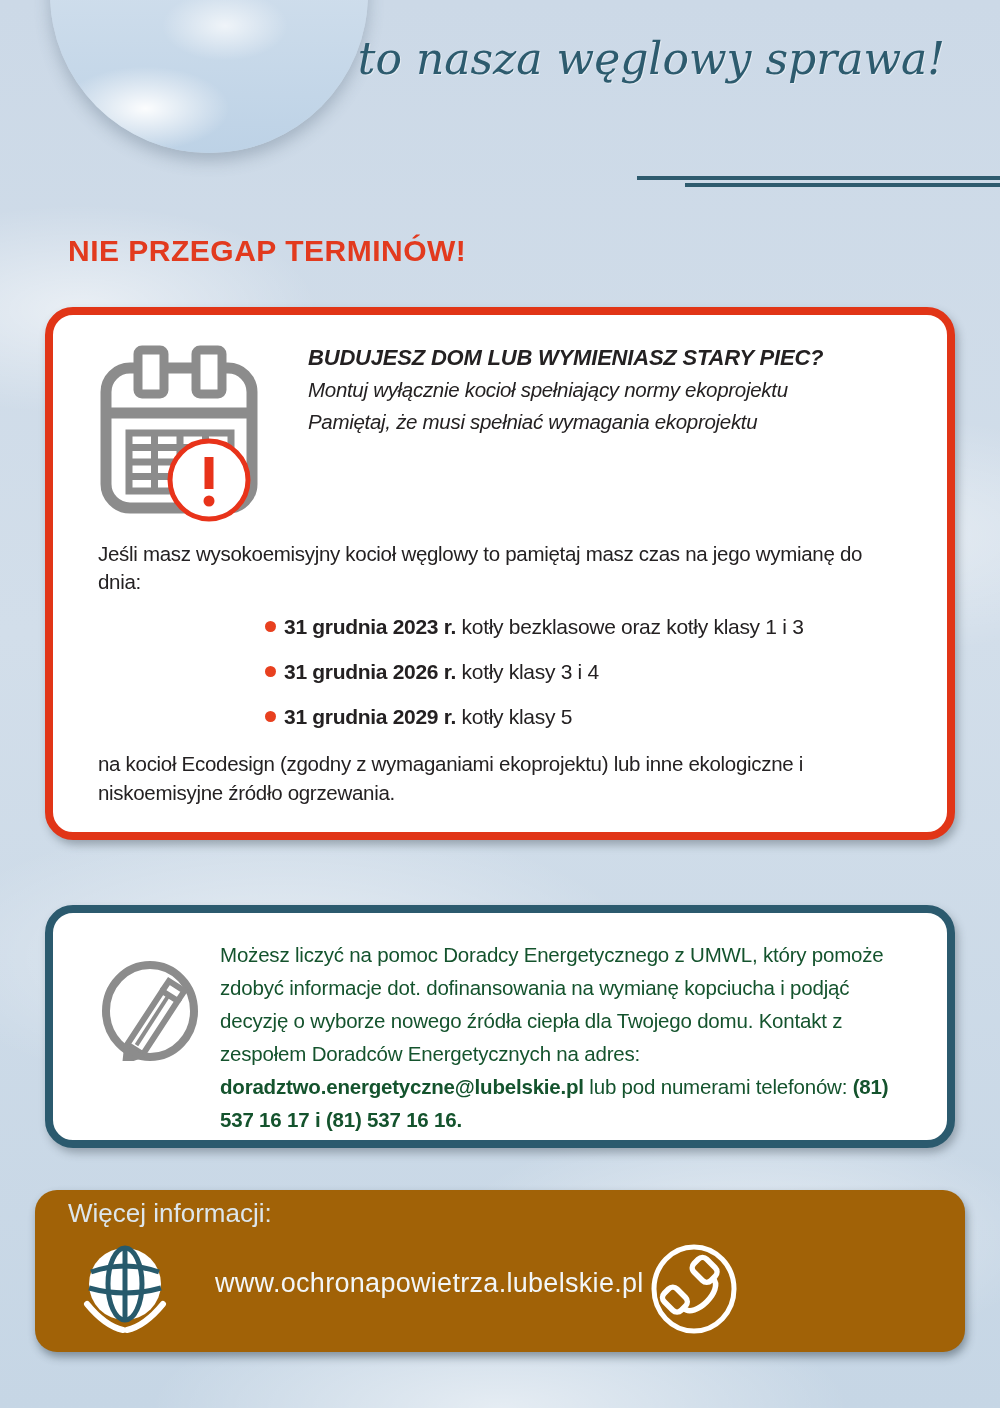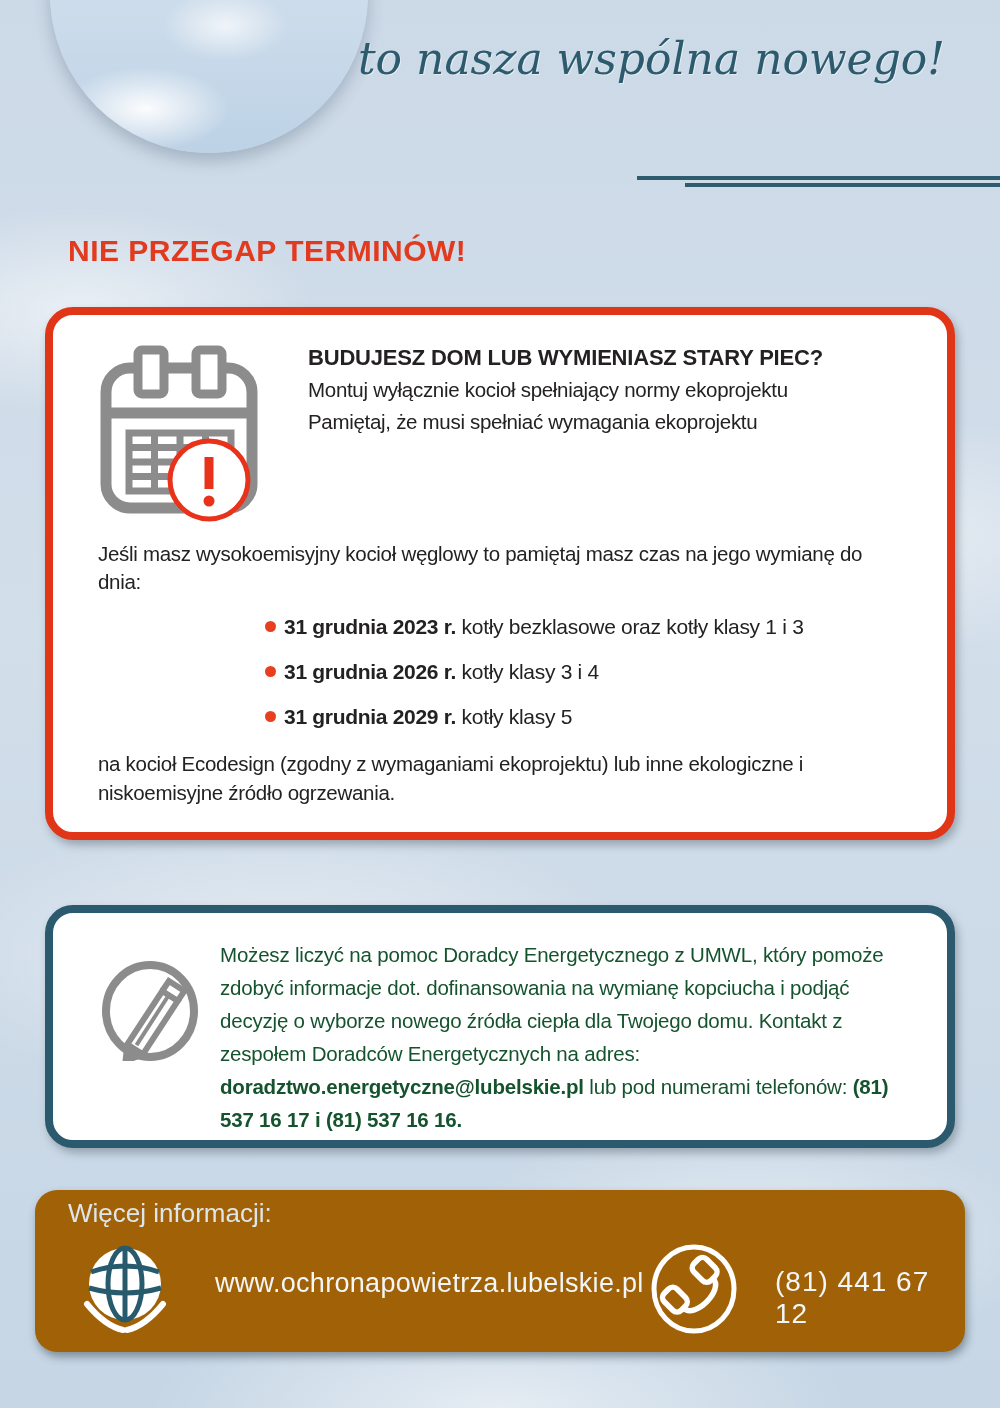--- a/index.html
+++ b/index.html
@@ -68,7 +68,7 @@
 <div class="cloud-circle"></div>
 
 <div class="title-block">
-  <div class="title-2">to nasza wspólna nowego!</div>
+  <div class="title-2">to nasza węglowy sprawa!</div>
 </div>
 <div class="rule rule-1"></div>
 <div class="rule rule-2"></div>

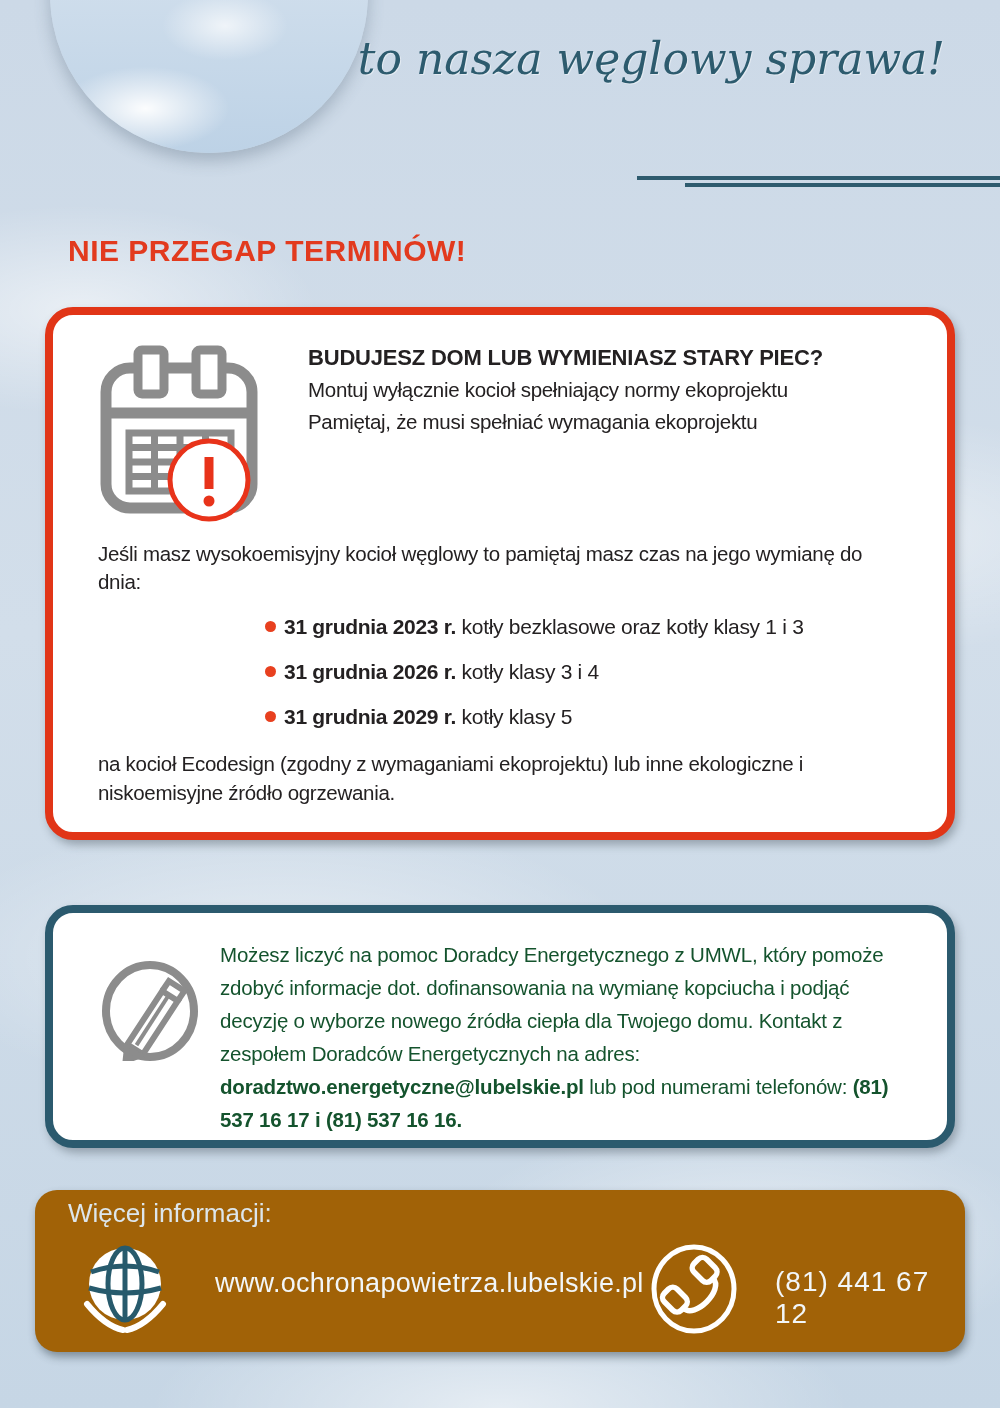--- a/index.html
+++ b/index.html
@@ -41,7 +41,7 @@
   .icon-cal-wrap{position:relative;width:162px;height:172px;flex:0 0 162px;margin-right:48px;}
   .icon-cal-wrap svg.cal{position:absolute;left:0;top:0;}
   .badge{position:absolute;left:68px;top:94px;width:86px;height:86px;}
-  .dl-questions{padding-top:2px;}
+  .dl-questions{padding-top:2px;font-style:italic;}
   .q-title{font-size:22px;font-weight:800;line-height:26px;letter-spacing:-.2px;}
   .q-text{font-size:20.5px;line-height:26px;margin-top:6px;letter-spacing:-.3px;}
   .q2{margin-top:42px;}

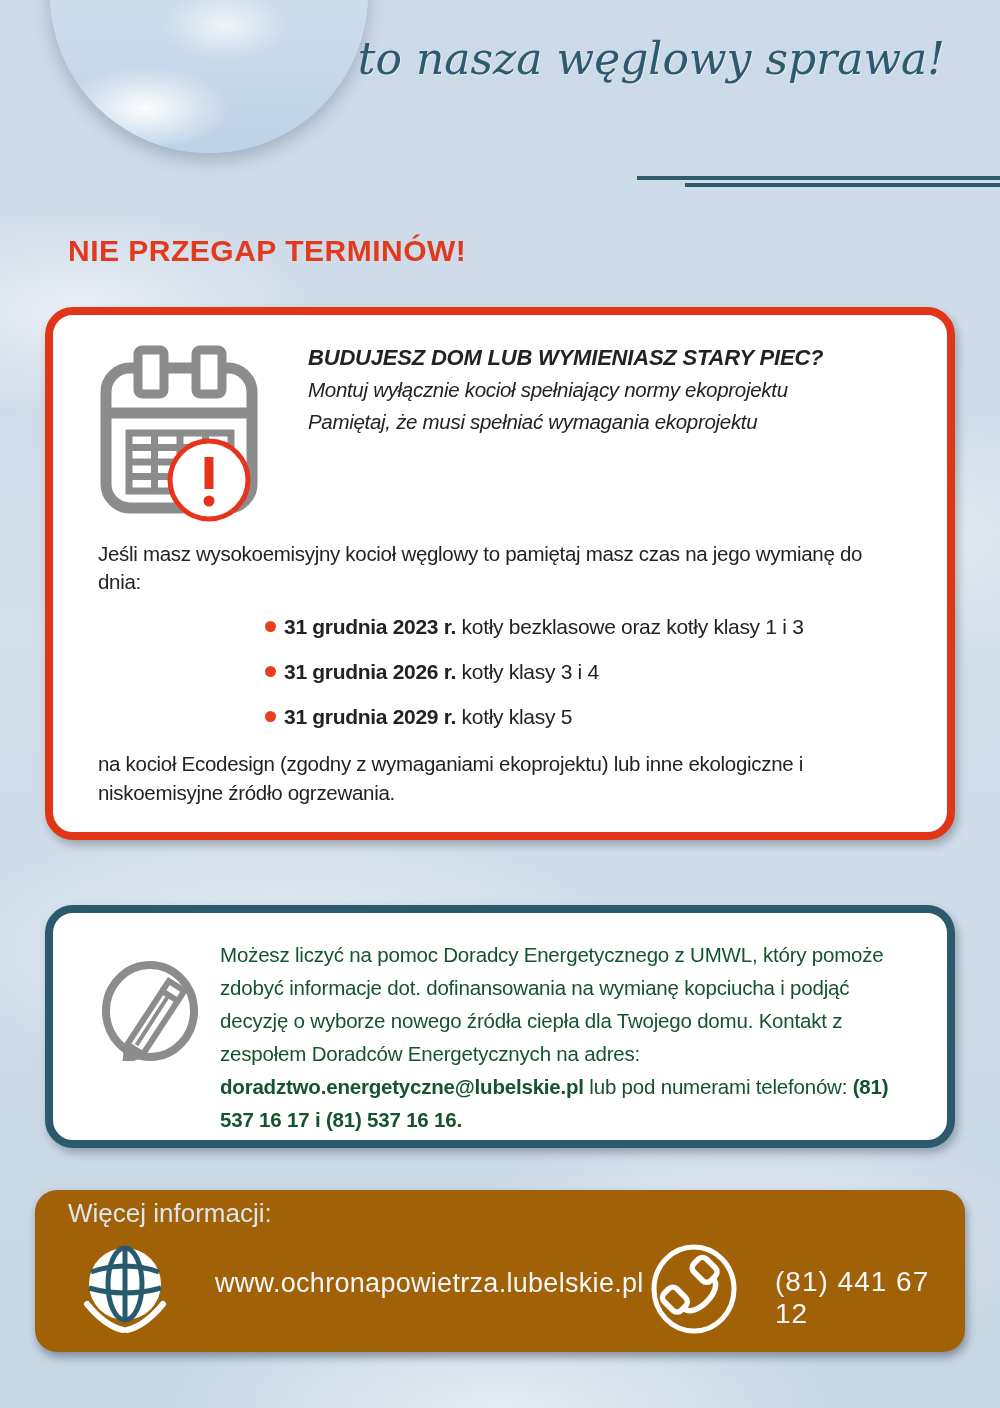--- a/index.html
+++ b/index.html
@@ -165,7 +165,6 @@
       </g>
     </svg>
   </div>
-  <div class="footer-phone">(81) 441 67 12</div>
 </div>
 
 </body></html>

